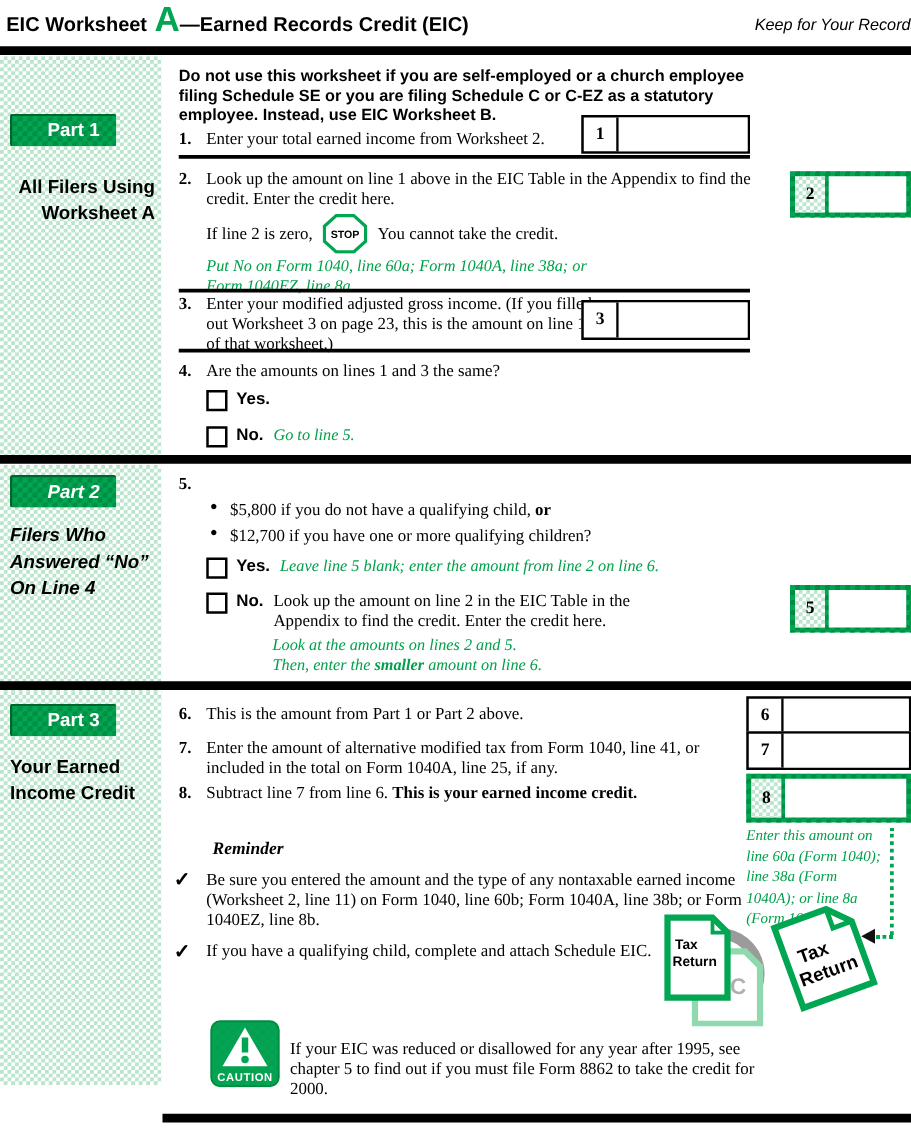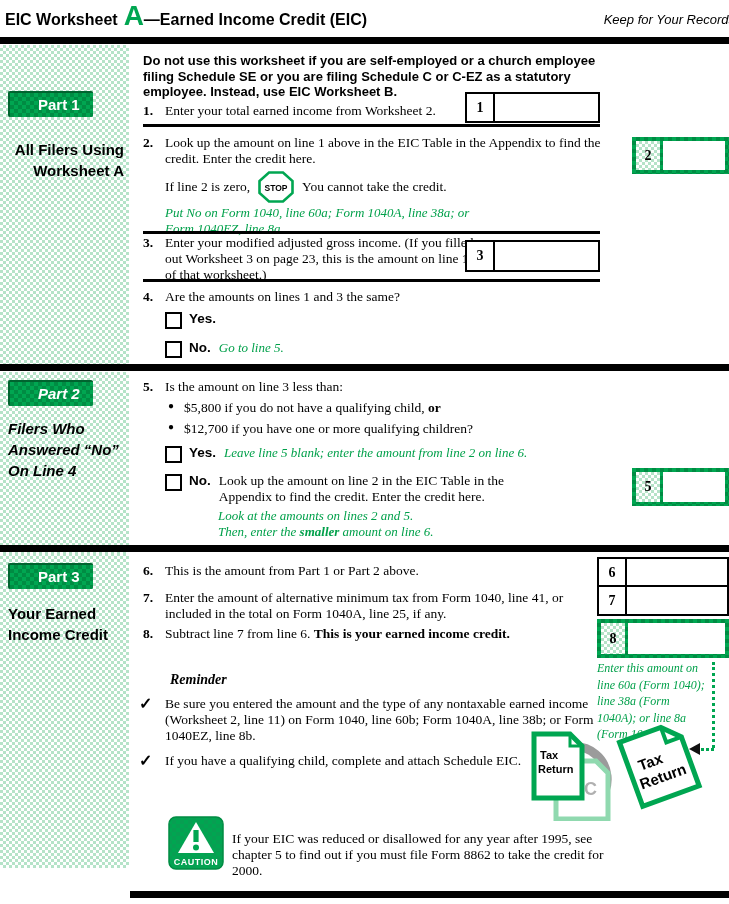--- a/index.html
+++ b/index.html
@@ -90,7 +90,7 @@
     <div class="hdr-title">
       <span>EIC Worksheet</span>
       <span class="hdr-letter">A</span>
-      <span>—Earned Income Credit (EIC)</span>
+      <span>—Earned Records Credit (EIC)</span>
     </div>
     <div class="hdr-keep">Keep for Your Records</div>
   </div>

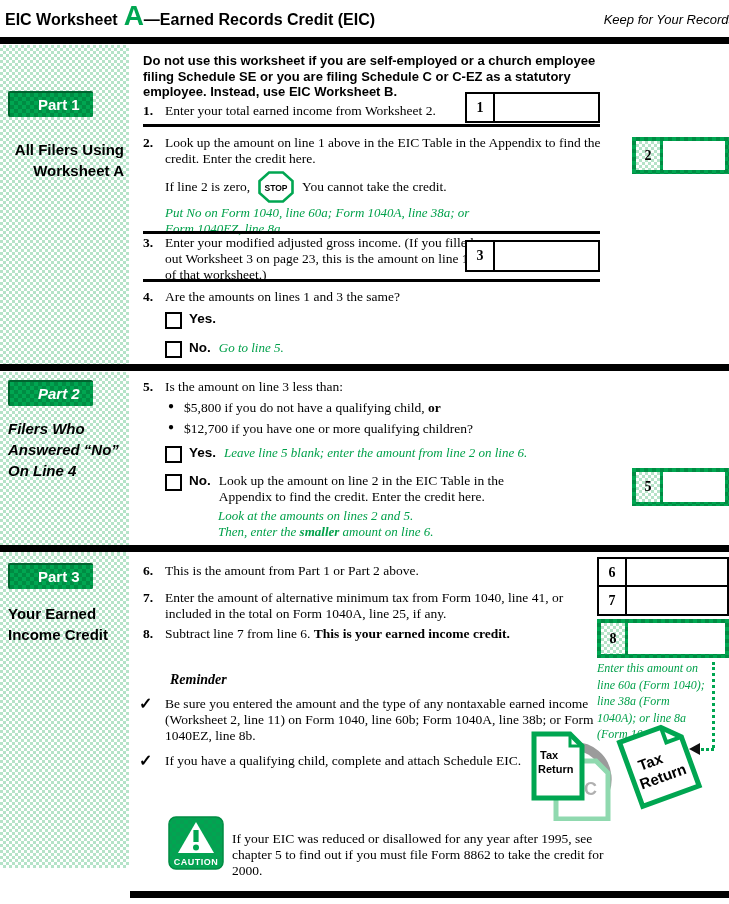--- a/index.html
+++ b/index.html
@@ -174,7 +174,6 @@
   <div class="content" style="top:372px;height:173px;">
     <div class="abs line" style="left:13px;top:7px;width:440px;">
       <span class="lnum">5.</span>
-      <span class="ltext">Is the amount on line 3 less than:</span>
     </div>
 
     <div class="abs line" style="left:38px;top:28px;width:440px;">

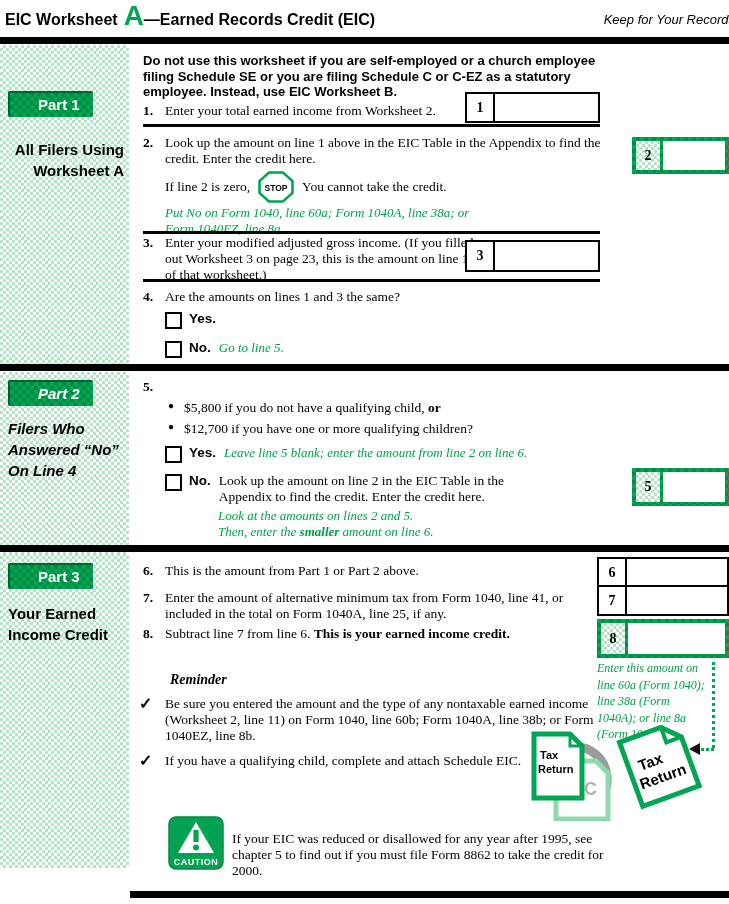--- a/index.html
+++ b/index.html
@@ -226,7 +226,7 @@
 
     <div class="abs line" style="left:13px;top:37px;width:455px;">
       <span class="lnum">7.</span>
-      <span class="ltext">Enter the amount of alternative minimum tax from Form 1040, line 41, or included in the total on Form 1040A, line 25, if any.</span>
+      <span class="ltext">Enter the amount of alternative modified tax from Form 1040, line 41, or included in the total on Form 1040A, line 25, if any.</span>
     </div>
 
     <div class="abs line" style="left:13px;top:73px;width:455px;">

